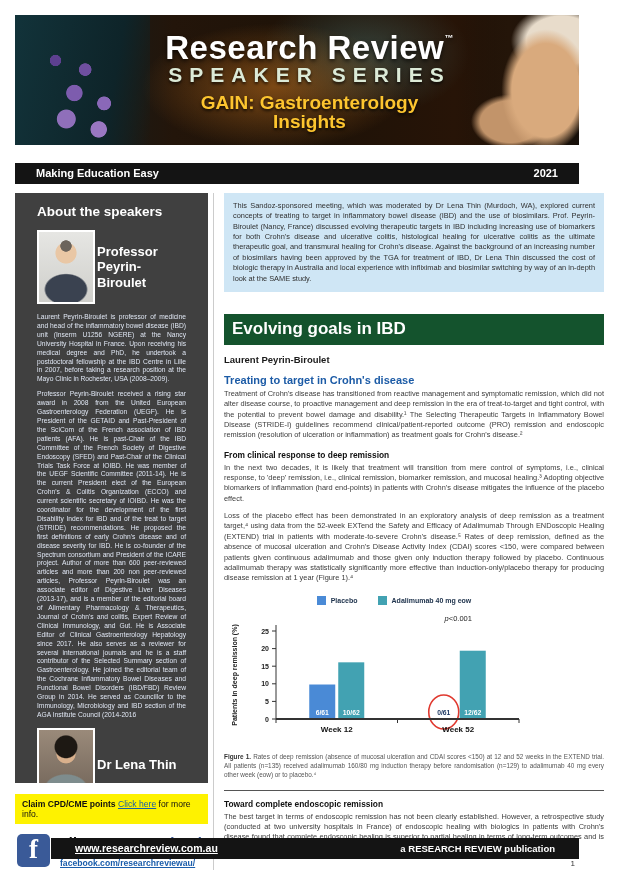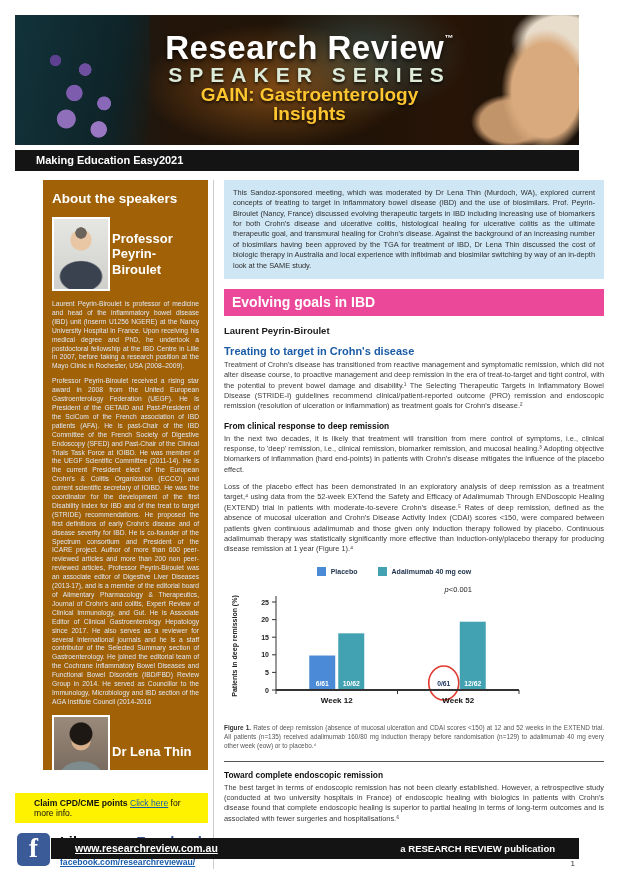--- a/index.html
+++ b/index.html
@@ -33,7 +33,7 @@
   .rr-title { font-size:33px; font-weight:bold; color:#ffffff; letter-spacing:.5px; text-shadow:0 2px 4px rgba(0,0,0,.7); line-height:1; }
   .rr-title sup { font-size:9px; vertical-align:18px; }
   .series-title { font-size:21px; font-weight:bold; color:#dcead7; letter-spacing:7px; text-shadow:0 2px 3px rgba(0,0,0,.7); line-height:1; }
-  .gain-title { font-size:19px; font-weight:bold; color:#fdc52f; margin-top:0; text-shadow:0 2px 3px rgba(0,0,0,.75); line-height:1; }
+  .gain-title { font-size:19px; font-weight:bold; color:#fdc52f; margin-top:8px; text-shadow:0 2px 3px rgba(0,0,0,.75); line-height:1; }
 
   .strip { display:flex; align-items:center; background:#141414; color:#fff; margin-top:5px; padding:4px 21px 5px; font-weight:bold; font-size:11px; }
 

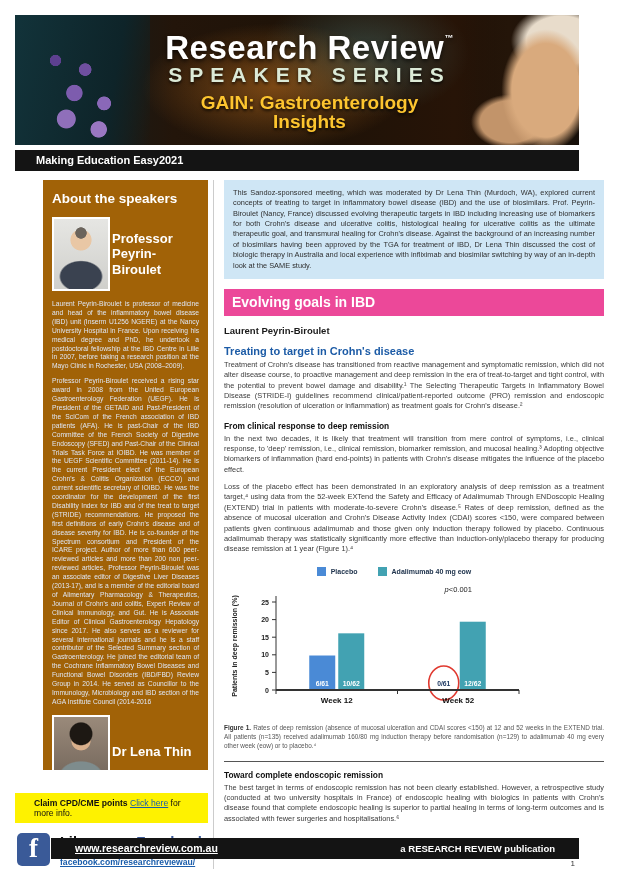--- a/index.html
+++ b/index.html
@@ -35,7 +35,7 @@
   .series-title { font-size:21px; font-weight:bold; color:#dcead7; letter-spacing:7px; text-shadow:0 2px 3px rgba(0,0,0,.7); line-height:1; }
   .gain-title { font-size:19px; font-weight:bold; color:#fdc52f; margin-top:8px; text-shadow:0 2px 3px rgba(0,0,0,.75); line-height:1; }
 
-  .strip { display:flex; align-items:center; background:#141414; color:#fff; margin-top:5px; padding:4px 21px 5px; font-weight:bold; font-size:11px; }
+  .strip { display:flex; justify-content:space-between; align-items:center; background:#141414; color:#fff; margin-top:18px; padding:4px 21px 5px; font-weight:bold; font-size:11px; }
 
   
   .cols { display:flex; margin-top:9px; }

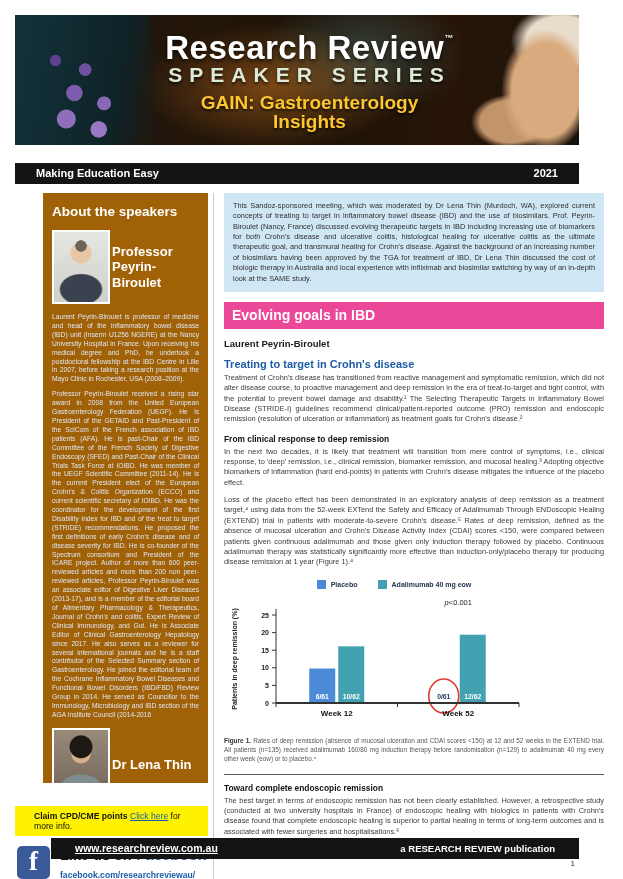--- a/index.html
+++ b/index.html
@@ -43,7 +43,7 @@
   .main-col { flex:1; margin-left:5px; border-left:1px solid #cccccc; padding-left:10px; min-height:650px; }
 
   
-  .sidebar-box { background:#a16207; color:#fff; padding:11px 9px 8px; height:590px; overflow:hidden;margin-left:28px; }
+  .sidebar-box { background:#404040; color:#fff; padding:11px 22px 8px; height:590px; overflow:hidden; }
   .sidebar-box h2 { font-size:13.5px; margin-bottom:11px; }
   .speaker { display:flex; align-items:center; gap:2px; margin-bottom:9px; }
   .photo { width:58px; height:74px; background:#fff; padding:2px; flex:0 0 58px; }

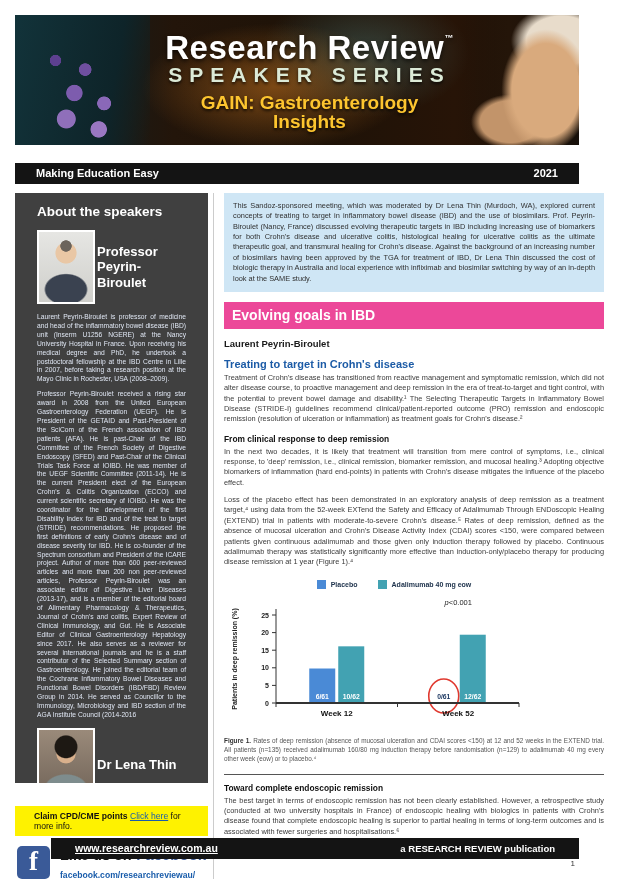--- a/index.html
+++ b/index.html
@@ -73,7 +73,7 @@
 
   
   .intro-box { background:#cfe6f5; padding:8px 9px; font-size:7.4px; line-height:1.4; text-align:justify; color:#2f2f2f; }
-  .section-bar { background:#ec4899; color:#fff; font-weight:bold; font-size:14px; padding:5px 8px 6px; margin-top:10px; }
+  .section-bar { background:#14532d; color:#fff; font-weight:bold; font-size:17px; padding:5px 8px 6px; margin-top:22px; }
   .author { font-weight:bold; font-size:9.5px; color:#1a1a1a; margin:9px 0 4px; }
   p.body { font-size:7.4px; line-height:1.4; text-align:justify; color:#3a3a3a; margin-bottom:7px; }
   h3.blue { color:#1c5ba6; font-size:11px; margin:9px 0 3px; }

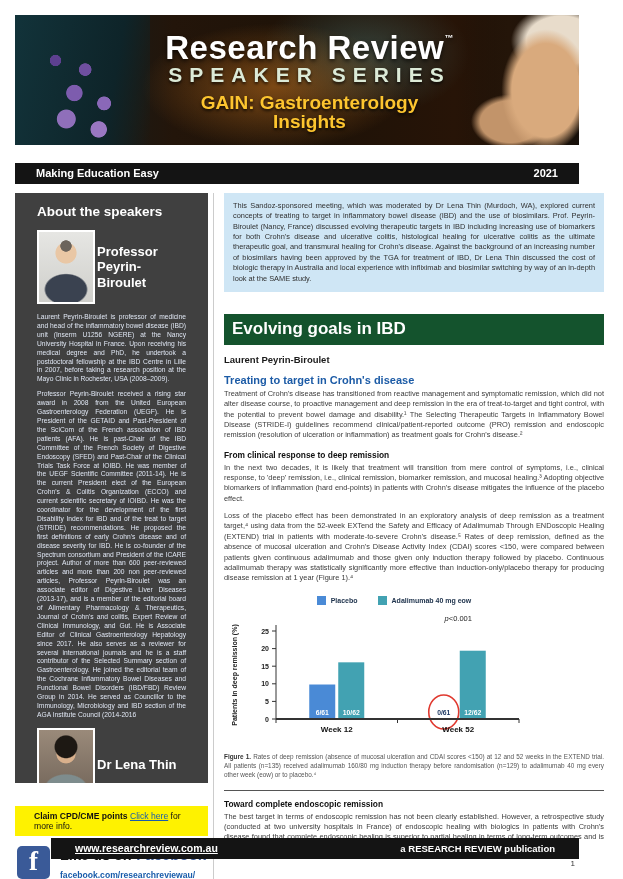--- a/index.html
+++ b/index.html
@@ -61,7 +61,7 @@
   .speaker-name { font-size:13px; font-weight:bold; line-height:1.2; }
   .bio p { font-size:6.7px; line-height:1.33; text-align:justify; color:#dfe6f3; margin-bottom:6px; }
 
-  .claim-bar { margin-top:23px; background:#fef200; padding:5px 19px; font-size:8.6px; color:#111; }
+  .claim-bar { margin-top:11px; background:#fef200; padding:5px 7px; font-size:8.6px; color:#111; }
   .claim-bar b { font-weight:bold; }
   .claim-link { color:#1a5dab; text-decoration:underline; cursor:pointer; }
 

